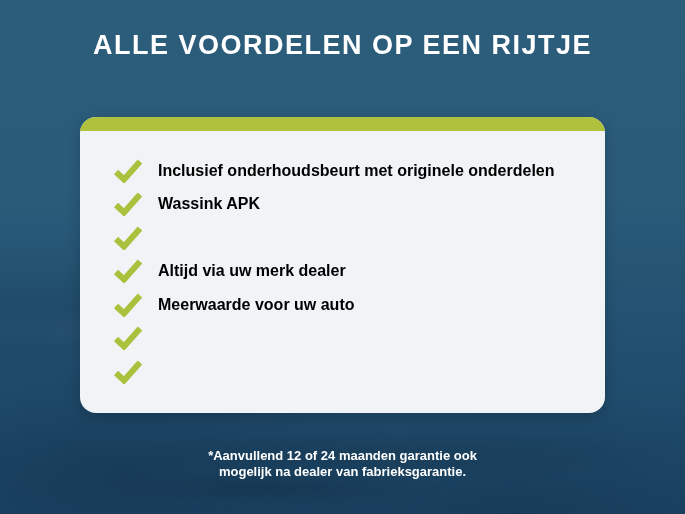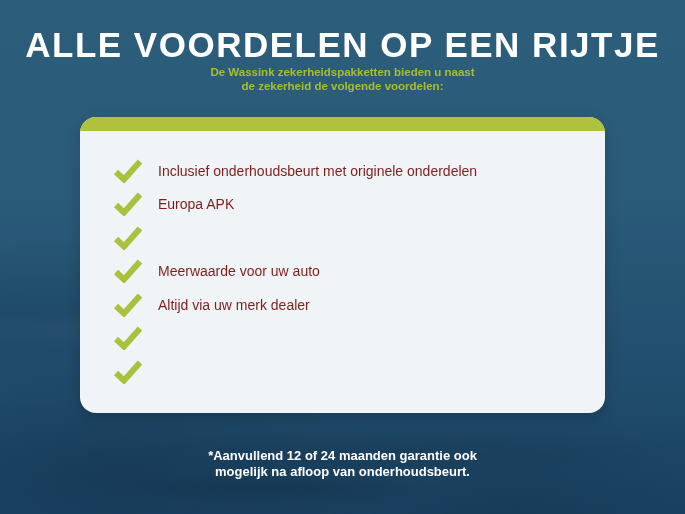--- a/index.html
+++ b/index.html
@@ -44,7 +44,7 @@
 
   .title {
     color: #ffffff;
-    font-size: 35px;
+    font-size: 27px;
     font-weight: 800;
     letter-spacing: 1.5px;
     line-height: 30px;

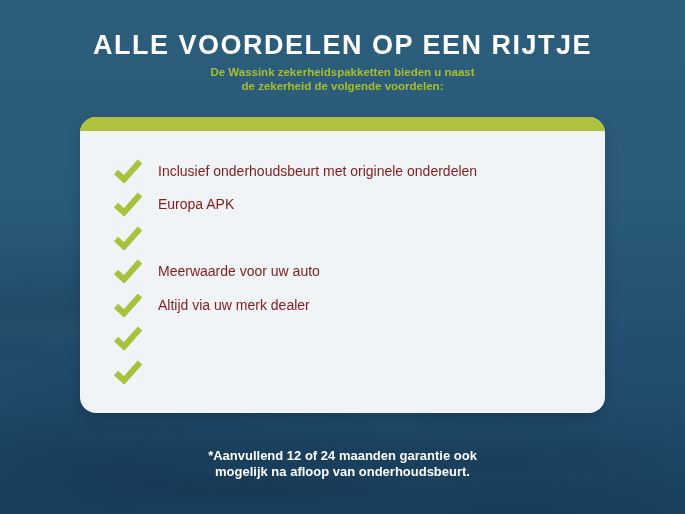--- a/index.html
+++ b/index.html
@@ -123,10 +123,6 @@
 
   <div class="header">
     <div class="title">ALLE VOORDELEN OP EEN RIJTJE</div>
-    <div class="subtitle">
-      <div>De Wassink zekerheidspakketten bieden u naast</div>
-      <div>de zekerheid de volgende voordelen:</div>
-    </div>
   </div>
 
   <div class="card">

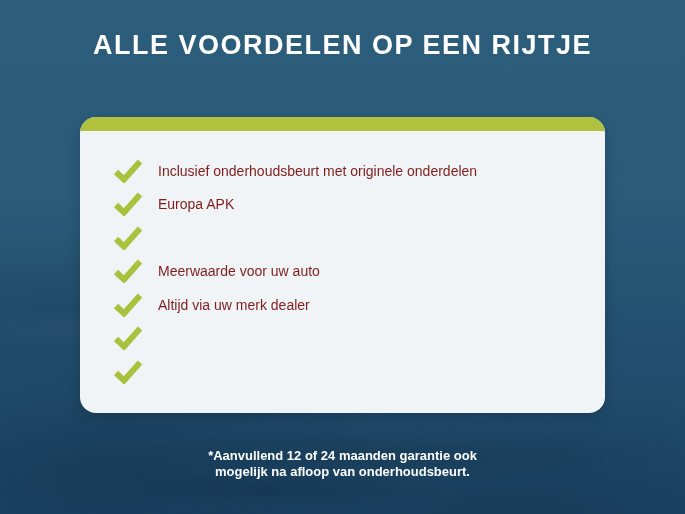--- a/index.html
+++ b/index.html
@@ -97,9 +97,9 @@
   }
 
   .benefit-label {
-    color: #7f1d1d;
-    font-size: 14px;
-    font-weight: 400;
+    color: #000000;
+    font-size: 16px;
+    font-weight: 700;
     white-space: nowrap;
   }
 

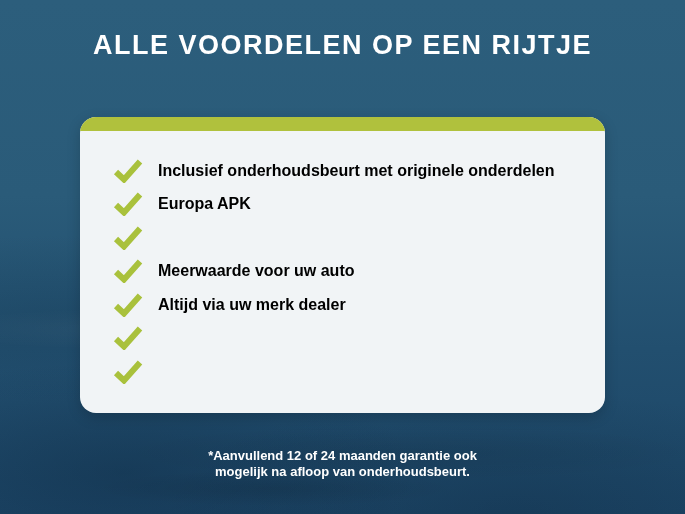--- a/index.html
+++ b/index.html
@@ -145,7 +145,7 @@
               <polyline points="3,13 11,20.5 27,2.5" fill="none" stroke="#a9c13c" stroke-width="6" stroke-linecap="butt" stroke-linejoin="miter"></polyline>
             </svg>
         </span>
-        <span class="benefit-label">Europa APK</span>
+        <span class="benefit-label">Wassink APK</span>
       </div>
 
       <div class="benefit-row">

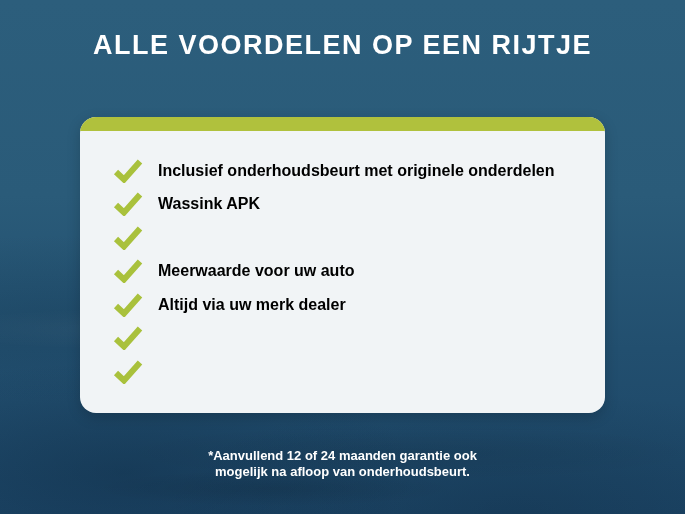--- a/index.html
+++ b/index.html
@@ -162,16 +162,16 @@
               <polyline points="3,13 11,20.5 27,2.5" fill="none" stroke="#a9c13c" stroke-width="6" stroke-linecap="butt" stroke-linejoin="miter"></polyline>
             </svg>
         </span>
+        <span class="benefit-label">Altijd via uw merk dealer</span>
+      </div>
+
+      <div class="benefit-row">
+        <span class="check">
+          <svg width="30" height="24" viewBox="0 0 30 24">
+              <polyline points="3,13 11,20.5 27,2.5" fill="none" stroke="#a9c13c" stroke-width="6" stroke-linecap="butt" stroke-linejoin="miter"></polyline>
+            </svg>
+        </span>
         <span class="benefit-label">Meerwaarde voor uw auto</span>
-      </div>
-
-      <div class="benefit-row">
-        <span class="check">
-          <svg width="30" height="24" viewBox="0 0 30 24">
-              <polyline points="3,13 11,20.5 27,2.5" fill="none" stroke="#a9c13c" stroke-width="6" stroke-linecap="butt" stroke-linejoin="miter"></polyline>
-            </svg>
-        </span>
-        <span class="benefit-label">Altijd via uw merk dealer</span>
       </div>
 
       <div class="benefit-row">

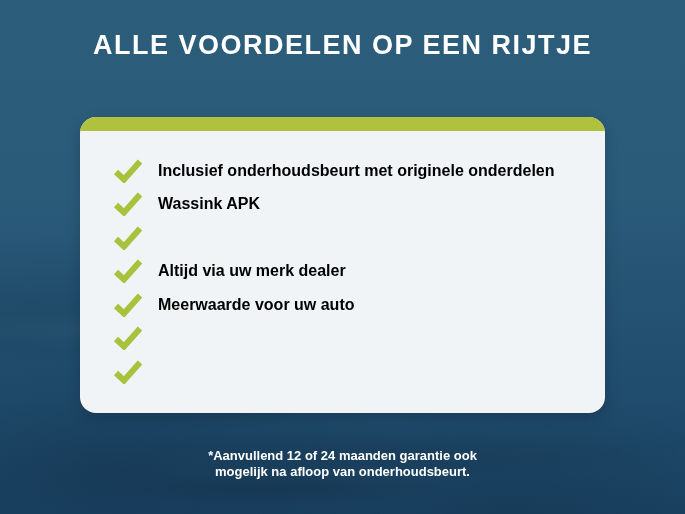--- a/index.html
+++ b/index.html
@@ -195,7 +195,7 @@
 
   <div class="footnote">
     <div>*Aanvullend 12 of 24 maanden garantie ook</div>
-    <div>mogelijk na afloop van onderhoudsbeurt.</div>
+    <div>mogelijk na dealer van fabrieksgarantie.</div>
   </div>
 </div>
 

